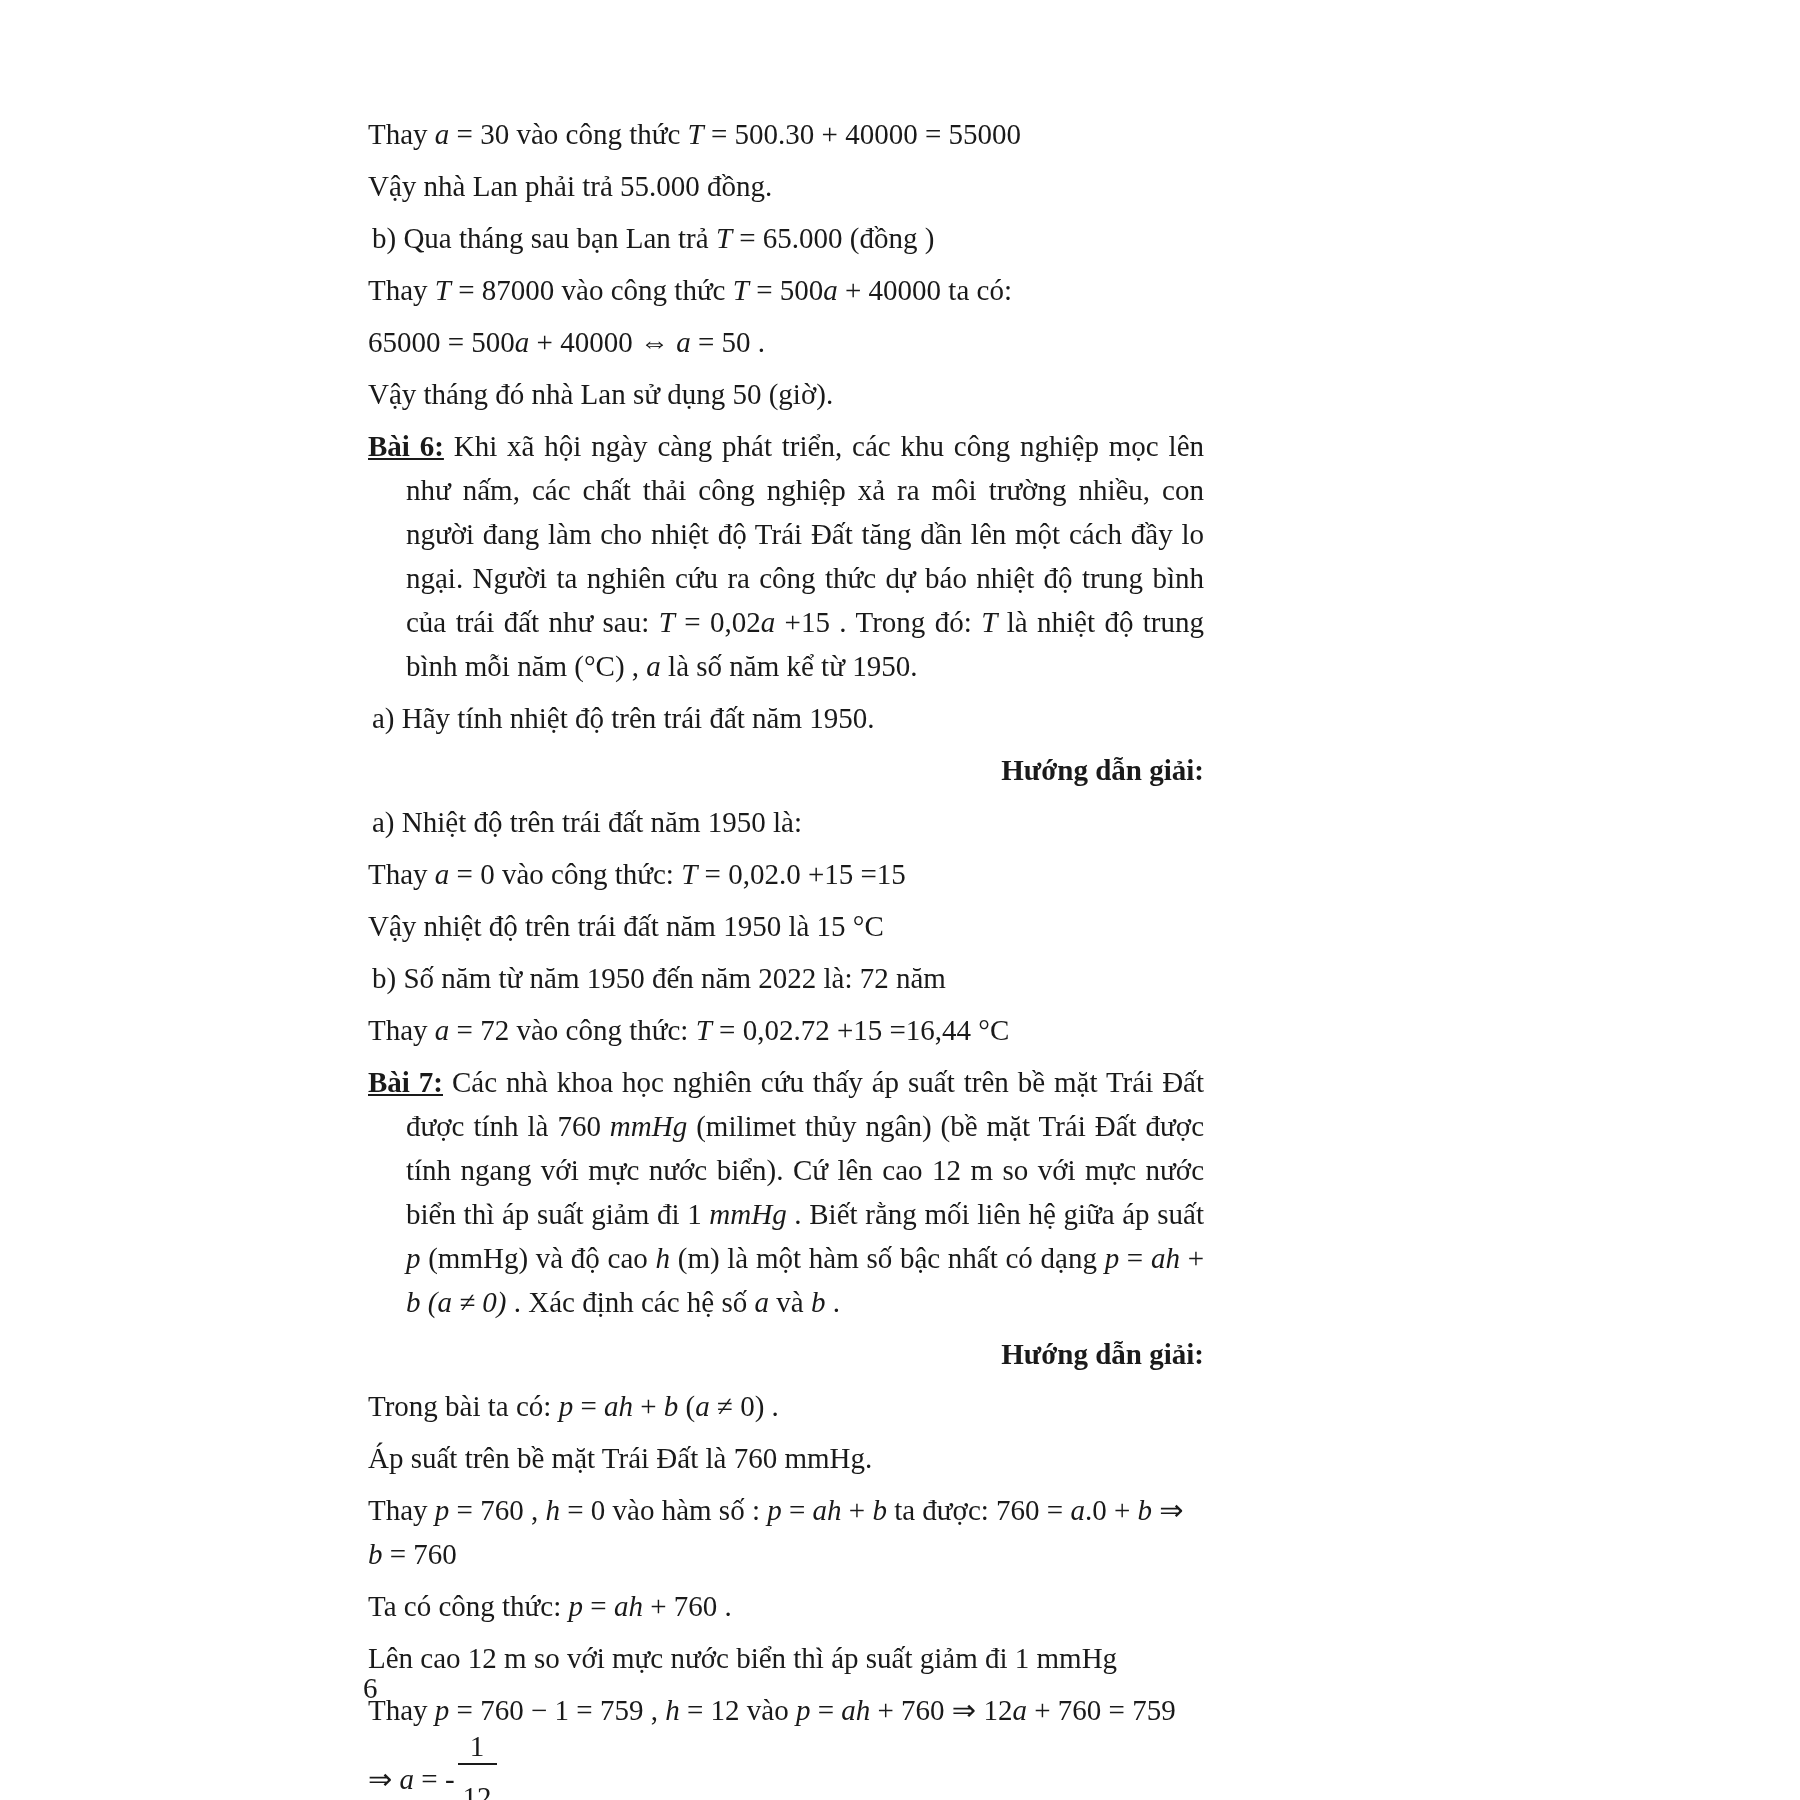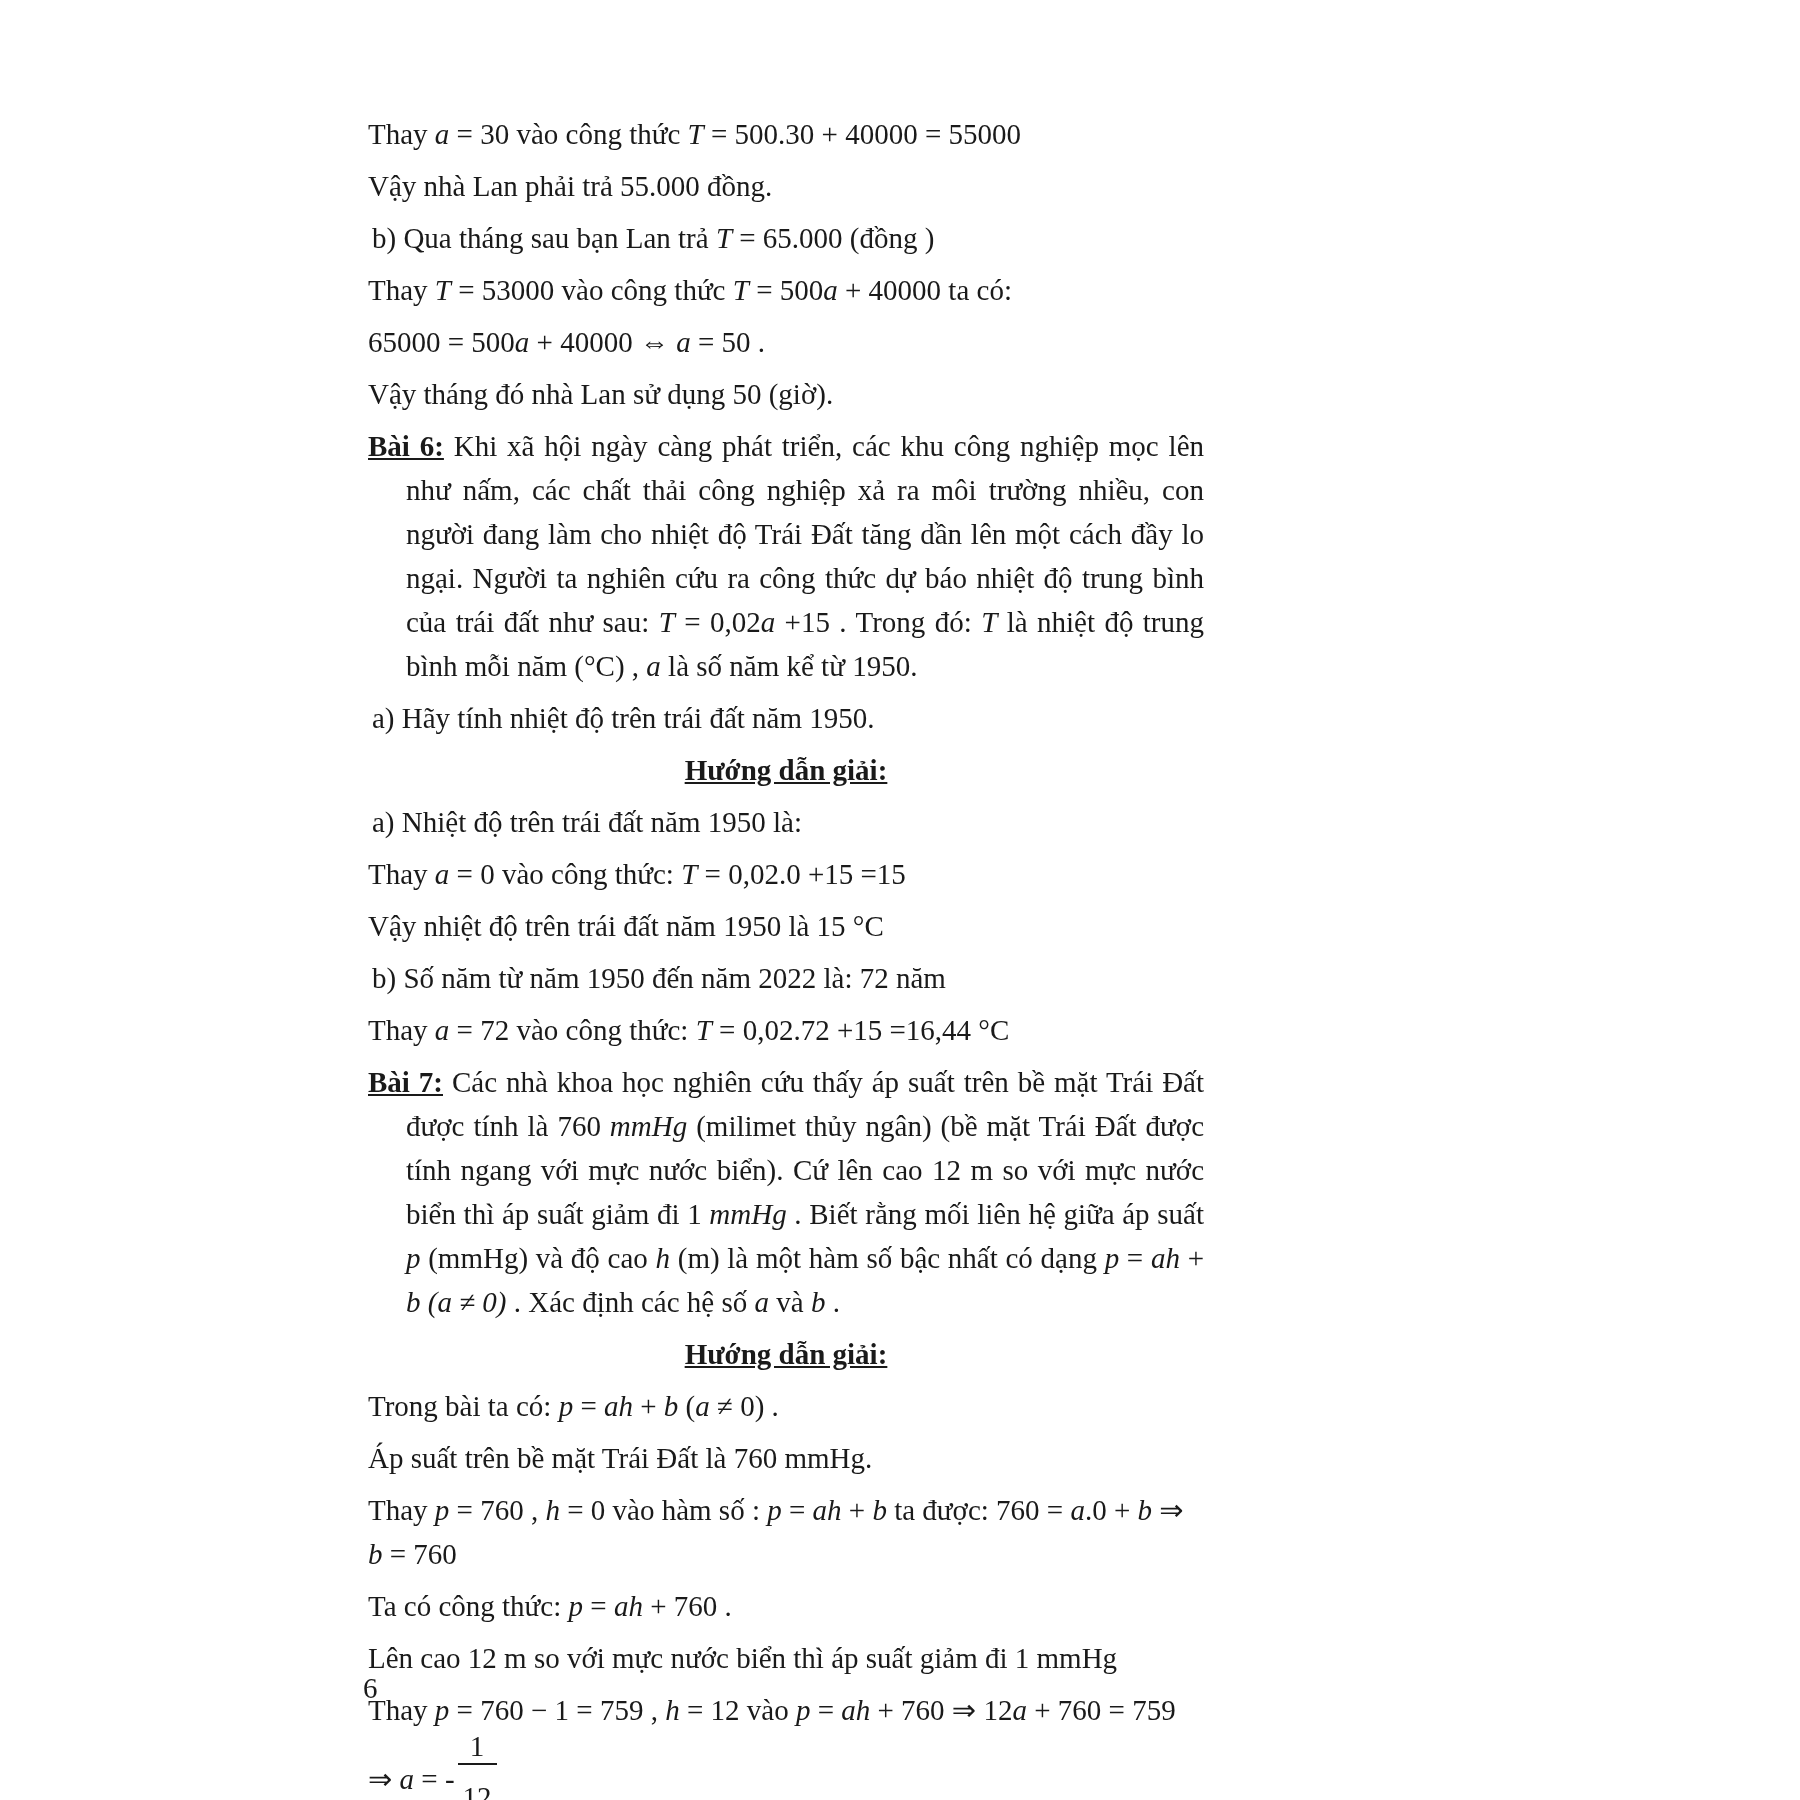--- a/index.html
+++ b/index.html
@@ -53,7 +53,7 @@
       <p class="line plain"><span>Thay </span><span class="it">a</span><span> = 30 vào công thức </span><span class="it">T</span><span> = 500.30 + 40000 = 55000</span></p>
       <p class="line plain"><span>Vậy nhà Lan phải trả 55.000 đồng.</span></p>
       <p class="line item"><span class="label">b)</span> <span>Qua tháng sau bạn Lan trả </span><span class="it">T</span><span> = 65.000 (đồng )</span></p>
-      <p class="line plain"><span>Thay </span><span class="it">T</span><span> = 53000 vào công thức </span><span class="it">T</span><span> = 500</span><span class="it">a</span><span> + 40000 ta có:</span></p>
+      <p class="line plain"><span>Thay </span><span class="it">T</span><span> = 87000 vào công thức </span><span class="it">T</span><span> = 500</span><span class="it">a</span><span> + 40000 ta có:</span></p>
       <p class="line plain2"><span>65000 = 500</span><span class="it">a</span><span> + 40000 ⇔ </span><span class="it">a</span><span> = 50 .</span></p>
       <p class="line plain"><span>Vậy tháng đó nhà Lan sử dụng 50 (giờ).</span></p>
       <p class="line hang"><span class="label">Bài 6:</span> <span> Khi xã hội ngày càng phát triển, các khu công nghiệp mọc lên như nấm, các chất thải công nghiệp xả ra môi trường nhiều, con người đang làm cho nhiệt độ Trái Đất tăng dần lên một cách đầy lo ngại. Người ta nghiên cứu ra công thức dự báo nhiệt độ trung bình của trái đất như sau: </span><span class="it">T</span><span> = 0,02</span><span class="it">a</span><span> +15 . Trong đó: </span><span class="it">T</span><span> là nhiệt độ trung bình mỗi năm (°C) , </span><span class="it">a</span><span> là số năm kể từ 1950.</span></p>

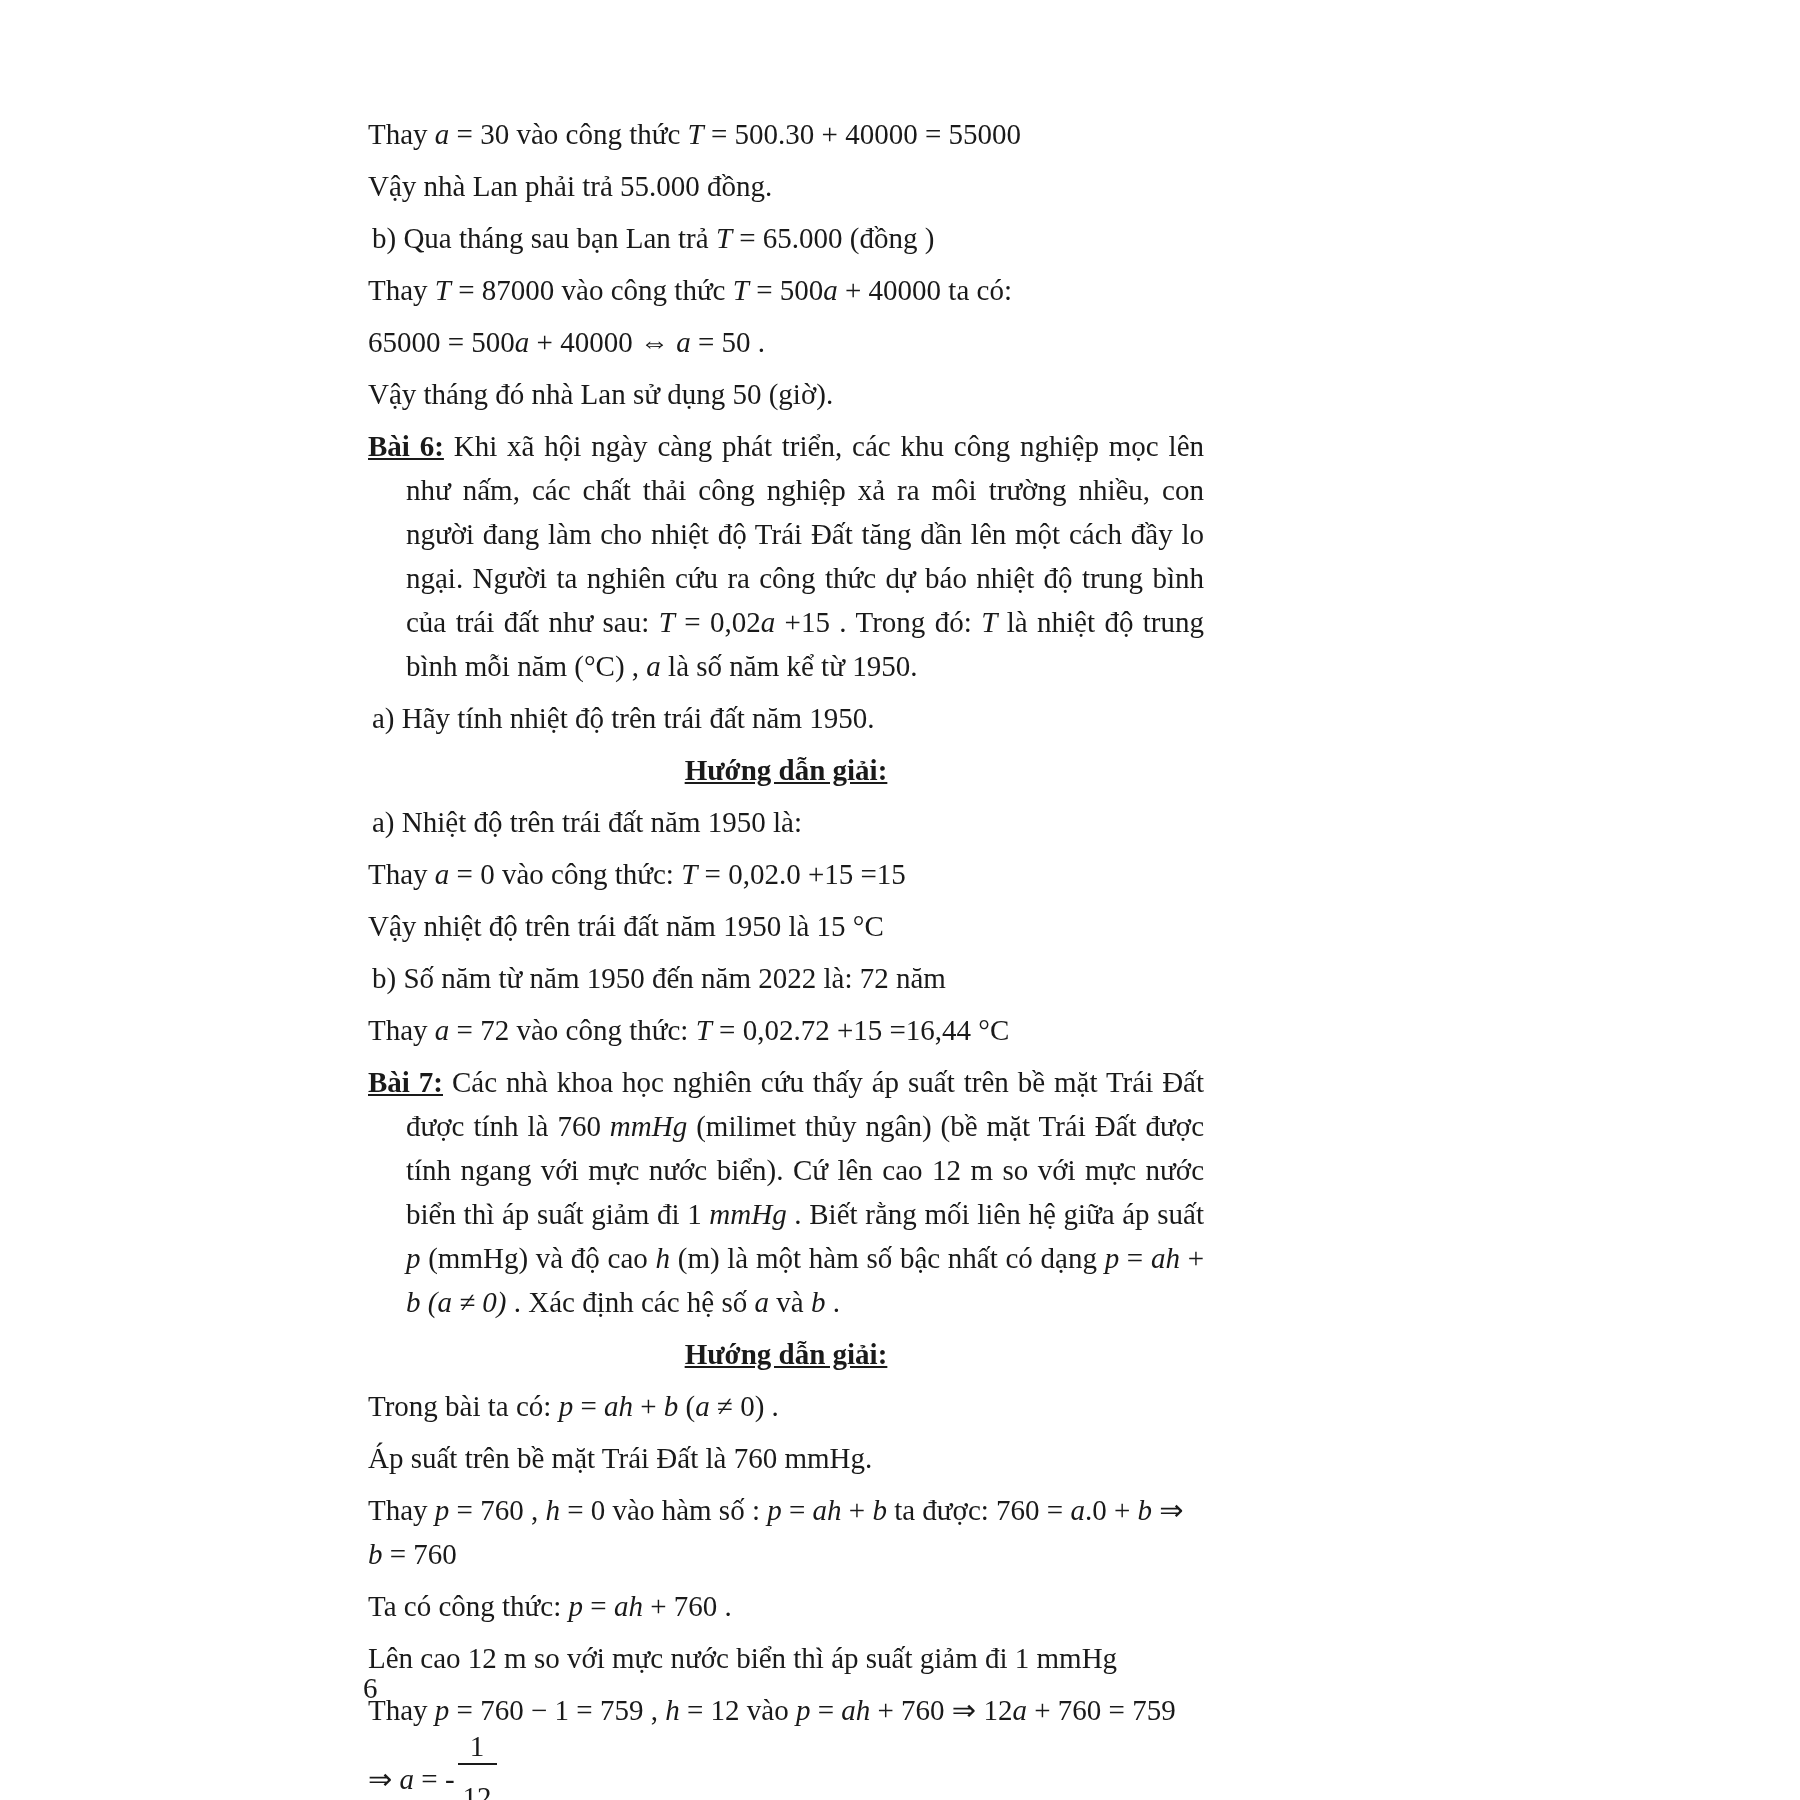--- a/index.html
+++ b/index.html
@@ -23,7 +23,7 @@
   .plain2 { margin-left:30px; }
   .item   { padding-left:38px; text-indent:-34px; }
   .hang   { padding-left:38px; text-indent:-38px; text-align:justify; }
-  .center { text-align:center; font-weight:bold;text-decoration:underline; }
+  .center { text-align:right; font-weight:bold; }
   .hang .label { font-weight:bold; text-decoration:underline; }
   .item .label { font-weight:normal; }
   .it   { font-style:italic; }

